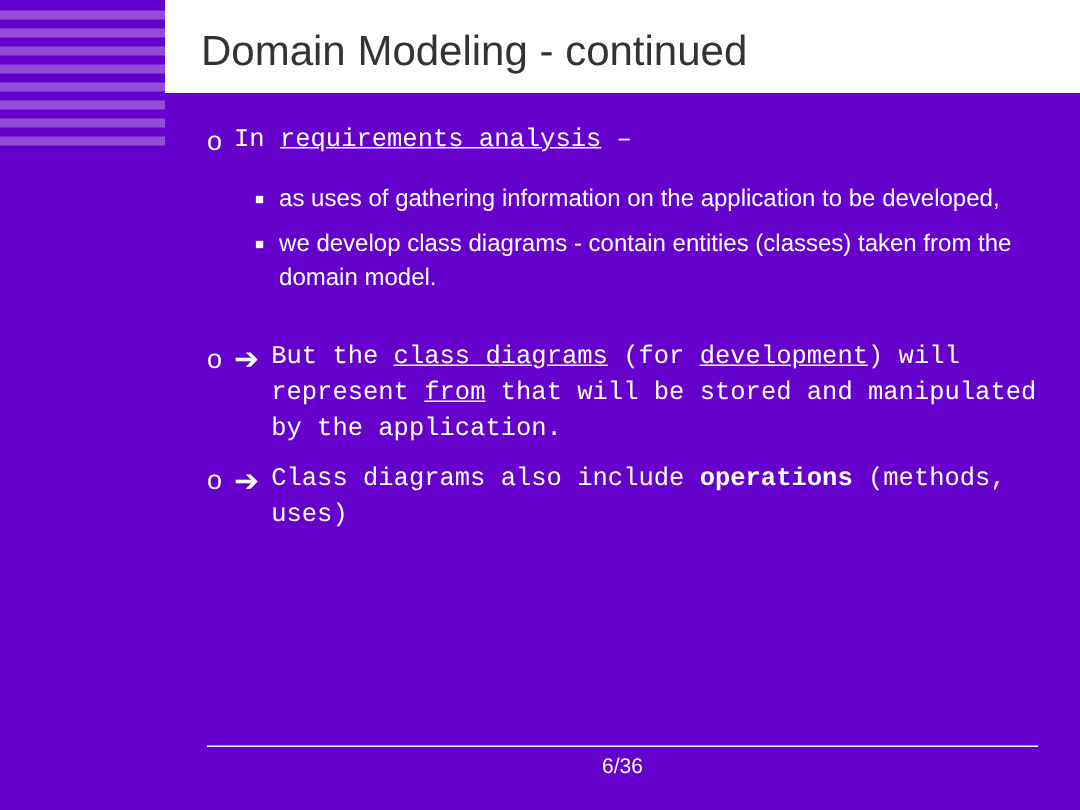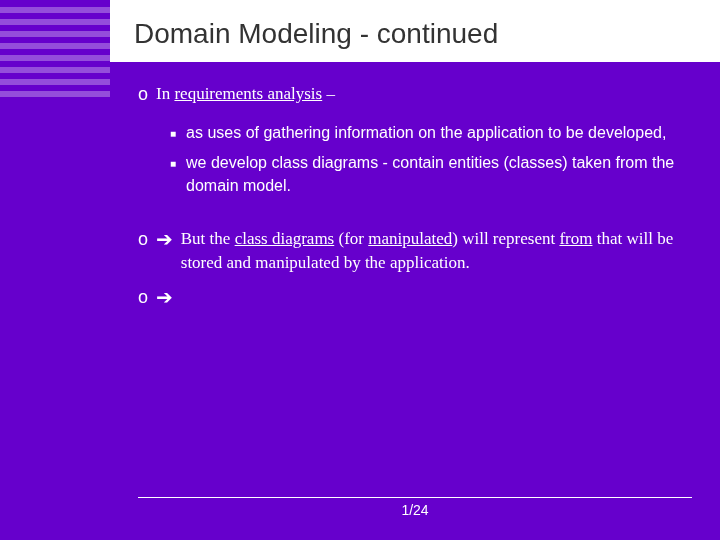--- a/index.html
+++ b/index.html
@@ -92,7 +92,7 @@
       color: white;
       font-size: 17px;
       line-height: 1.4;
-      font-family: Liberation Serif, serif;
+      font-family: Liberation Mono, monospace;
     }
 
     .bullet-text .underline {

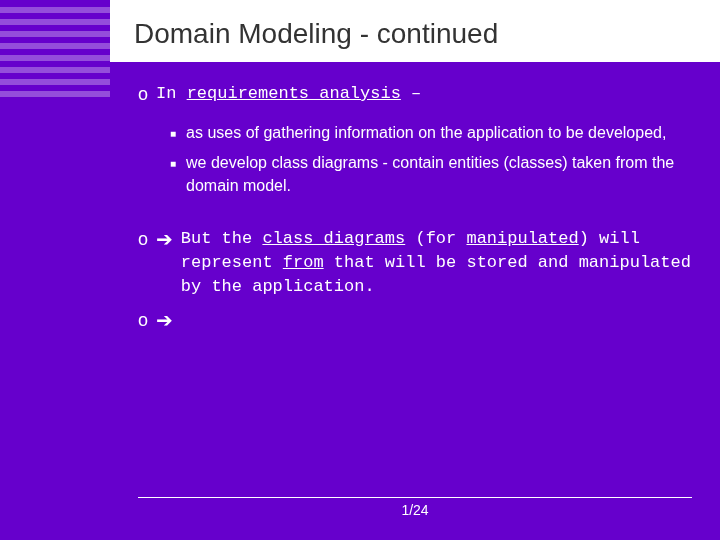--- a/index.html
+++ b/index.html
@@ -212,7 +212,7 @@
         <span class="bullet-marker">o</span>
         <span class="arrow-bullet">➔</span>
         <span class="bullet-text">
-          But the <span class="underline">class diagrams</span> (for <span class="underline">manipulated</span>) will represent <span class="underline">from</span> that will be stored and manipulated by the application.
+          But the <span class="underline">class diagrams</span> (for <span class="underline">development</span>) will represent <span class="underline">from</span> that will be stored and manipulated by the application.
         </span>
       </div>
 

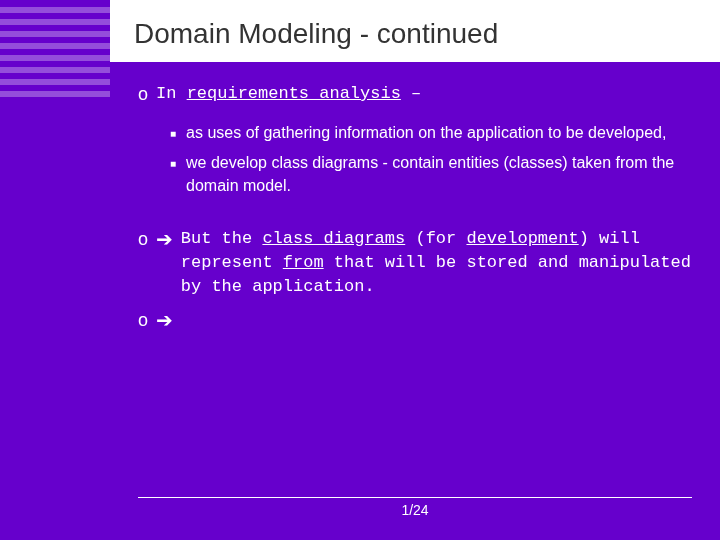--- a/index.html
+++ b/index.html
@@ -219,6 +219,9 @@
       <div class="bullet-item">
         <span class="bullet-marker">o</span>
         <span class="arrow-bullet">➔</span>
+        <span class="bullet-text">
+          Class diagrams also include <span class="bold">operations</span> (methods, uses)
+        </span>
       </div>
 
       <div class="footer-line"></div>

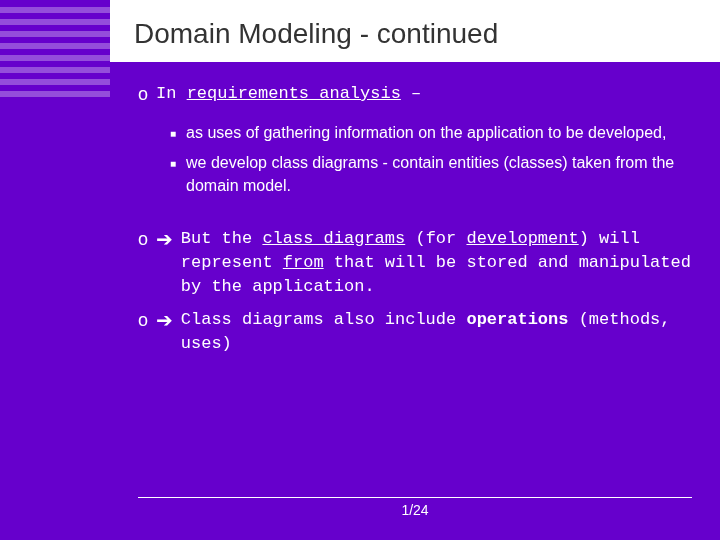--- a/index.html
+++ b/index.html
@@ -225,7 +225,7 @@
       </div>
 
       <div class="footer-line"></div>
-      <div class="page-number">1/24</div>
+      <div class="page-number">6/36</div>
 
     </div>
   </div>

